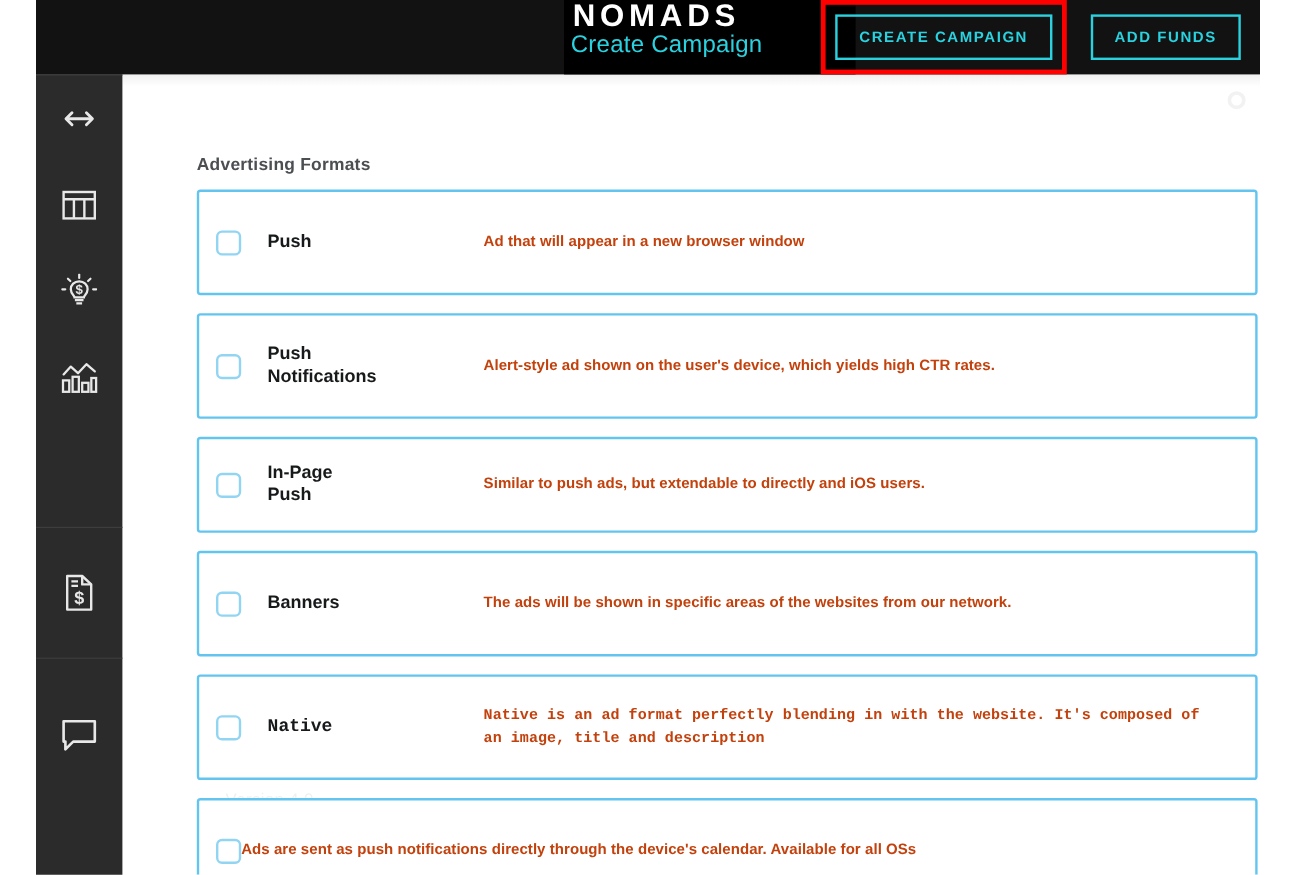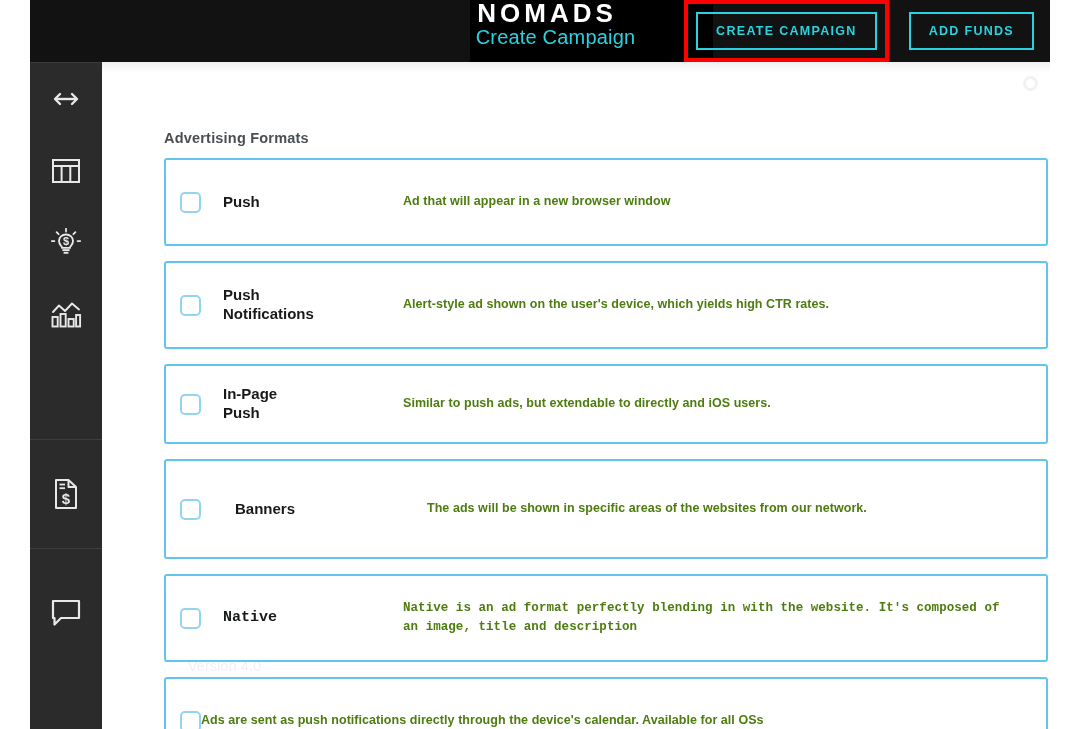--- a/index.html
+++ b/index.html
@@ -239,7 +239,7 @@
     padding-right: 28px;
     font-size: 12.5px;
     font-weight: 600;
-    color: #4d7c0f;
+    color: #c2410c;
     line-height: 1.55;
     letter-spacing: 0.05px;
   }

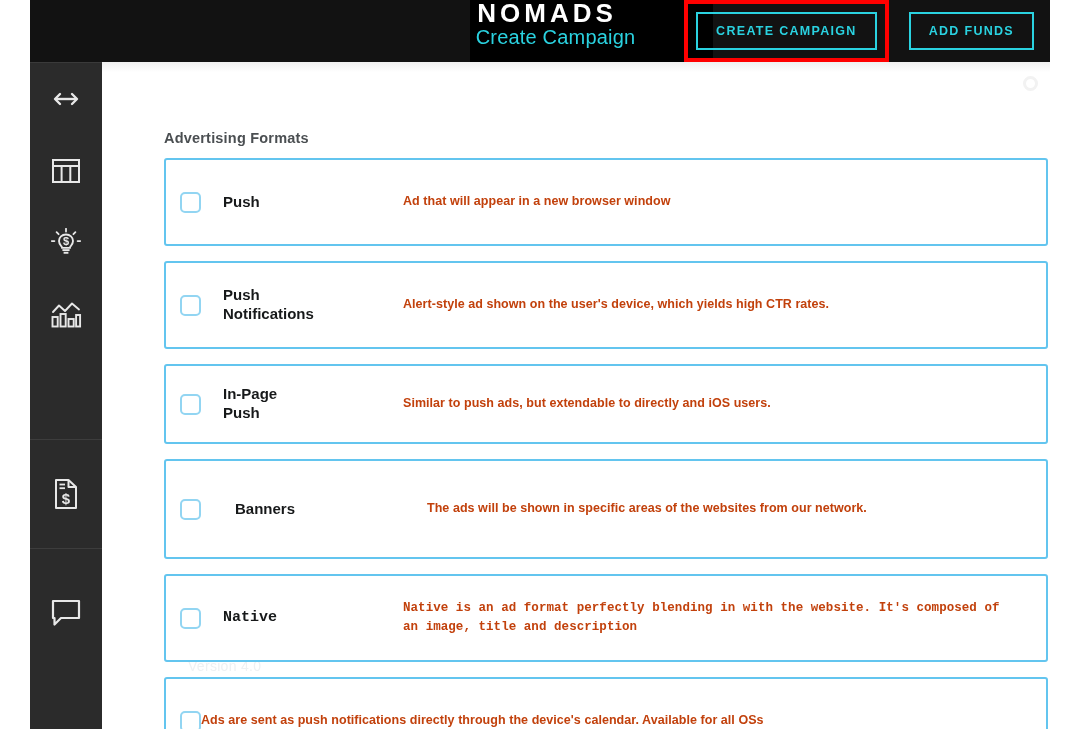--- a/index.html
+++ b/index.html
@@ -209,7 +209,7 @@
   .fmt-card.h-pops          { height: 88px; }
   .fmt-card.h-push          { height: 88px; }
   .fmt-card.h-inpage        { height: 80px; }
-  .fmt-card.h-banners       { height: 100px; gap: 12px; }
+  .fmt-card.h-banners       { height: 88px; }
   .fmt-card.h-native        { height: 88px; font-family: Liberation Mono, monospace; }
   .fmt-card.h-calendar      { height: 88px; }
 

